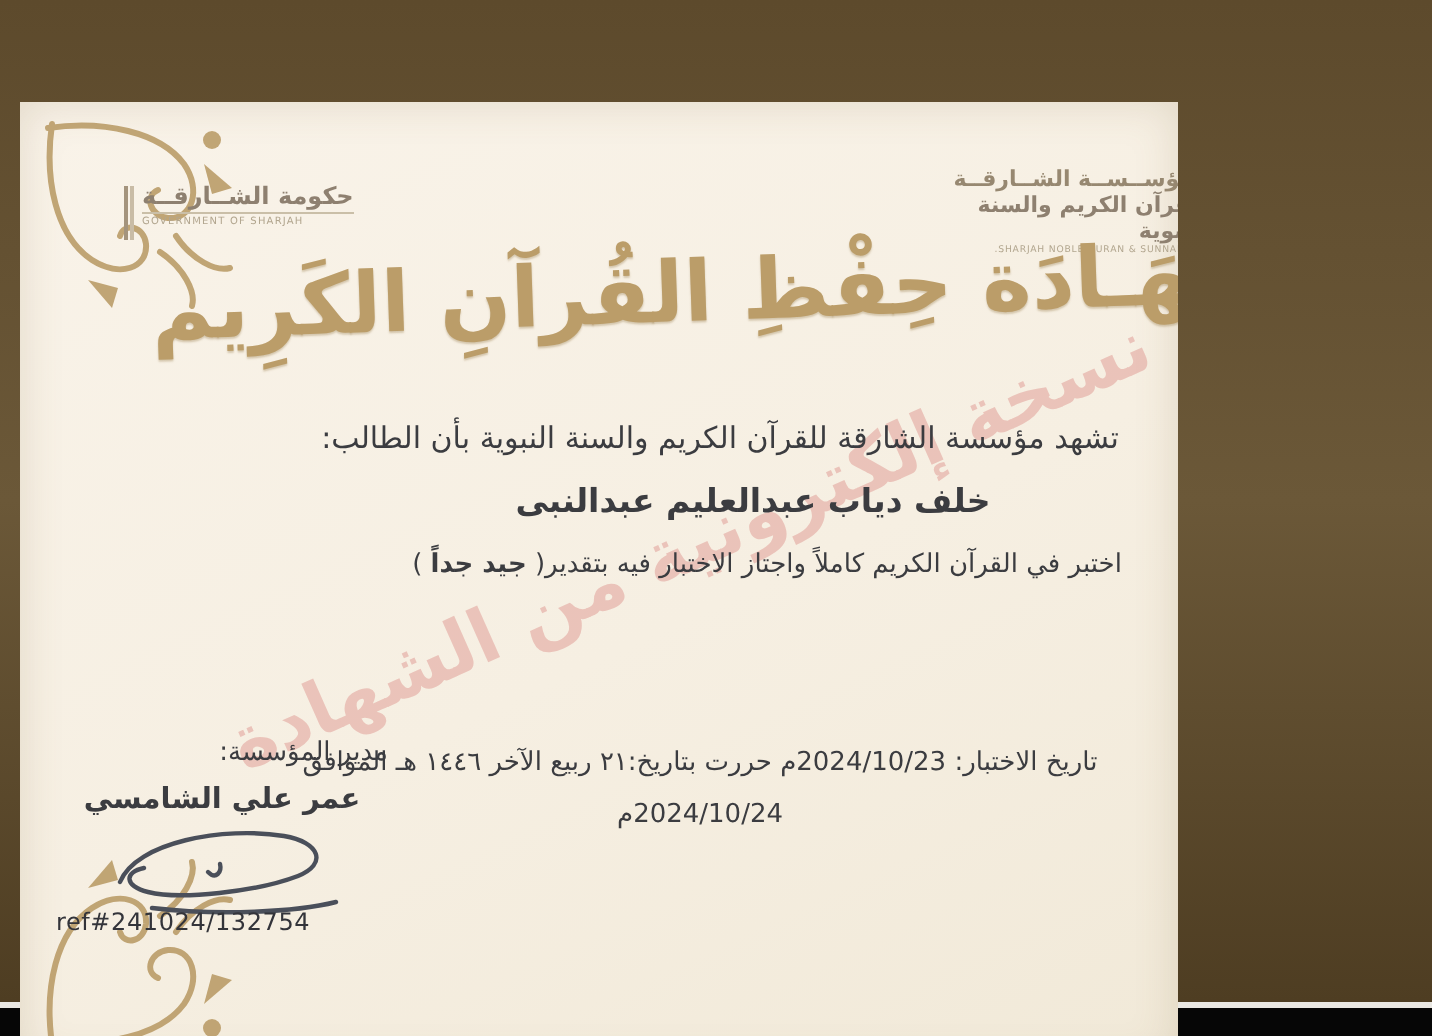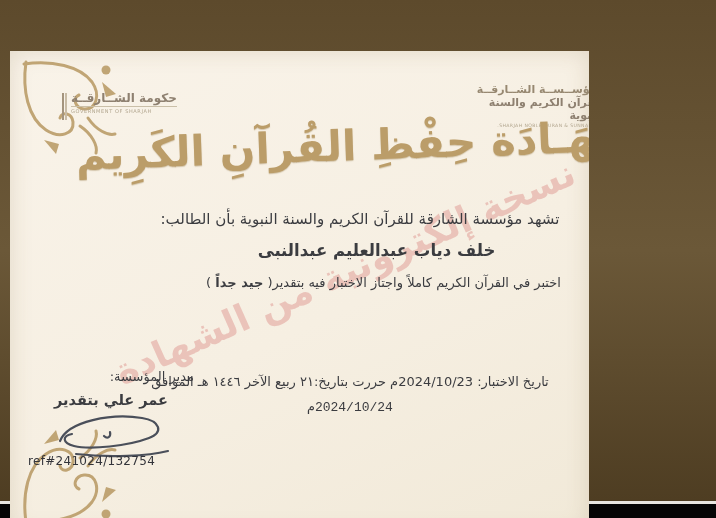--- a/index.html
+++ b/index.html
@@ -163,7 +163,7 @@
 
     <div class="sig-block">
       <div class="sig-role">مدير المؤسسة:</div>
-      <div class="sig-name">عمر علي بتقدير</div>
+      <div class="sig-name">عمر علي الشامسي</div>
       <svg class="sig-img" width="130" height="50" viewBox="0 0 130 50">
         <g fill="none" stroke="var(--sig,#4a4f5a)" stroke-width="2.2" stroke-linecap="round">
           <path d="M14,32 C22,12 66,4 96,9 C114,12 118,23 103,29 C82,37 44,41 28,37 C16,34 16,27 26,25"></path>

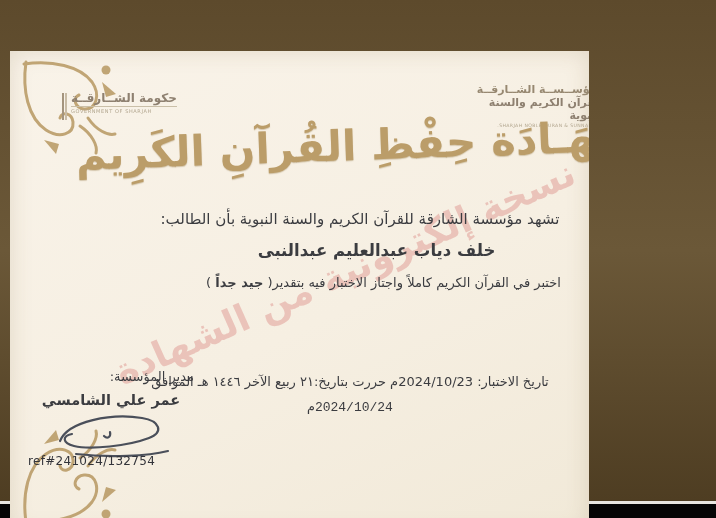--- a/index.html
+++ b/index.html
@@ -57,7 +57,7 @@
   .ln-bless{font-size:14.5px;}
 
   .dates{position:absolute;left:130px;top:321px;width:420px;text-align:center;direction:rtl;color:var(--ink,#3b3c40);font-size:13px;line-height:19px;}
-  .dates .d2{margin-top:7px;font-family:Liberation Mono, monospace;}
+  .dates .d2{margin-top:7px;}
 
   .sig-block{position:absolute;left:18px;top:318px;width:166px;direction:rtl;color:var(--ink,#3b3c40);}
   .sig-role{font-size:13px;text-align:right;padding-left:4px;}

